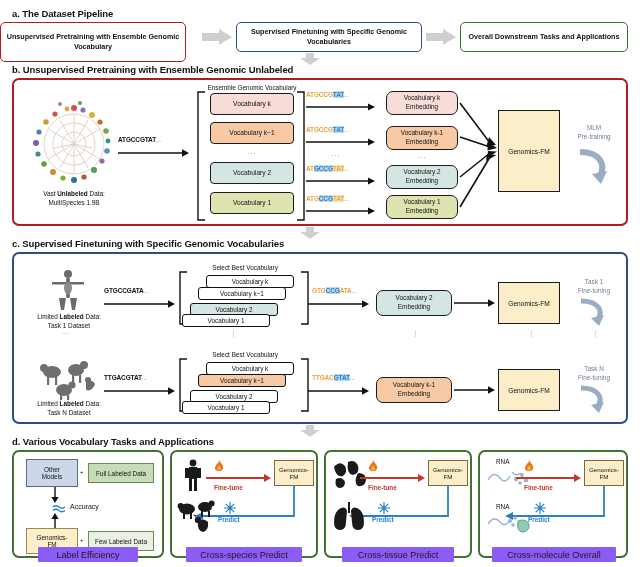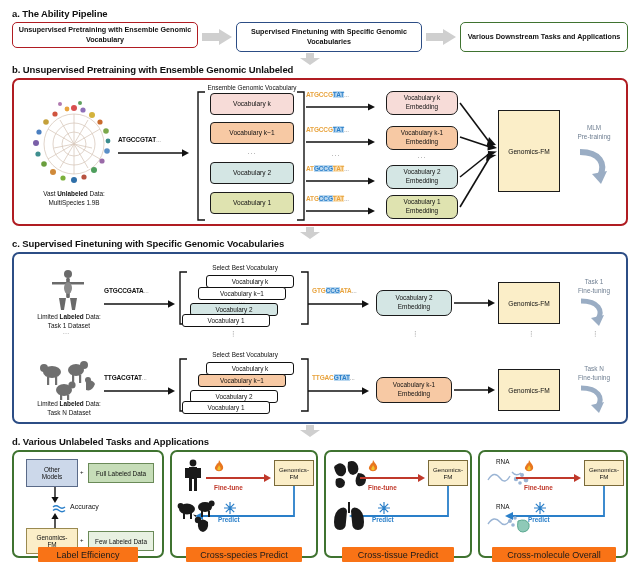--- a/index.html
+++ b/index.html
@@ -36,7 +36,7 @@
 </head>
 <body>
 
-<div class="abs sec-title" style="left:12px;top:8px;">a. The Ability Pipeline</div>
+<div class="abs sec-title" style="left:12px;top:8px;">a. The Dataset Pipeline</div>
 
 <div class="abs topbox tb-red ctr" style="left:12px;top:22px;width:186px;height:26px;">
   <span>Unsupervised  Pretraining with Ensemble Genomic Vocabulary</span>

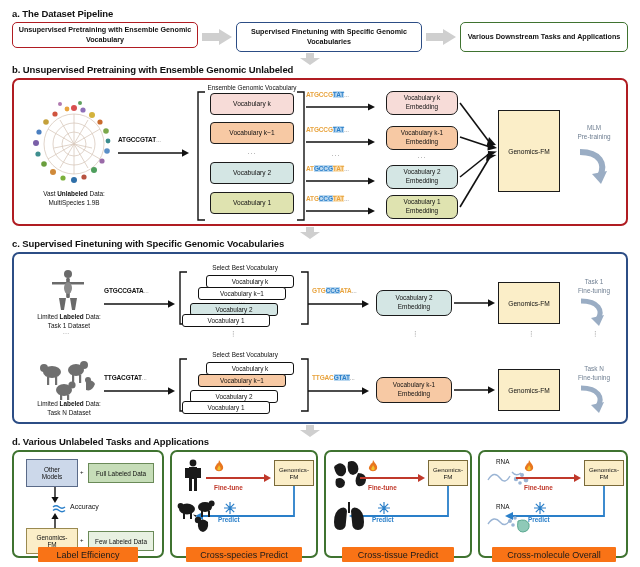--- a/index.html
+++ b/index.html
@@ -38,7 +38,7 @@
 
 <div class="abs sec-title" style="left:12px;top:8px;">a. The Dataset Pipeline</div>
 
-<div class="abs topbox tb-red ctr" style="left:12px;top:22px;width:186px;height:26px;">
+<div class="abs topbox tb-red ctr" style="left:0;top:22px;width:186px;height:40px;">
   <span>Unsupervised  Pretraining with Ensemble Genomic Vocabulary</span>
 </div>
 <div class="abs" style="left:202px;top:29px;width:30px;height:16px;">

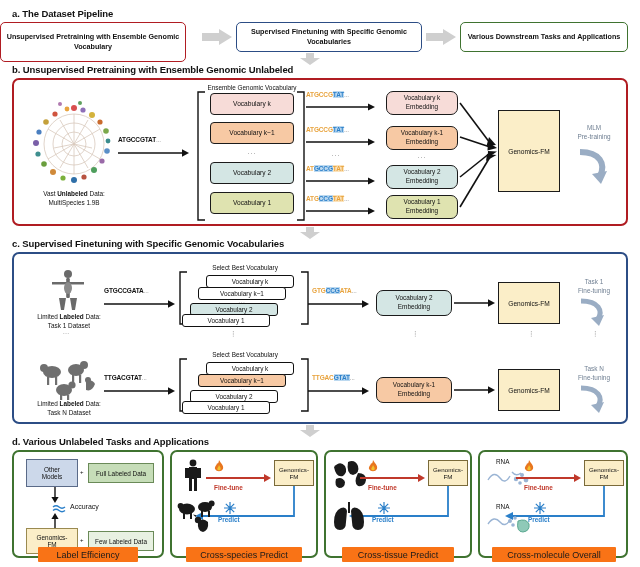--- a/index.html
+++ b/index.html
@@ -57,7 +57,7 @@
 </div>
 
 <div class="abs topbox tb-green ctr" style="left:460px;top:22px;width:168px;height:30px;">
-  <span>Various Downstream Tasks and Applications</span>
+  <span>Overall Downstream Tasks and Applications</span>
 </div>
 
 <div class="abs" style="left:300px;top:53px;width:20px;height:12px;">

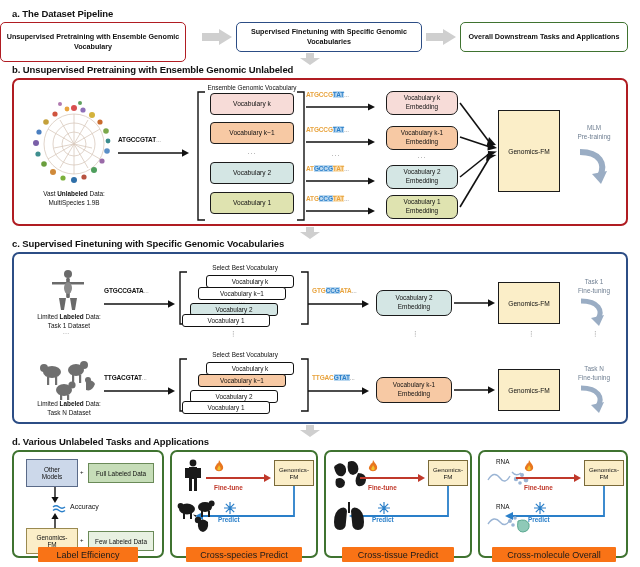--- a/index.html
+++ b/index.html
@@ -447,7 +447,7 @@
     </svg>
 </div>
 
-<div class="abs sec-title" style="left:12px;top:436px;">d. Various Unlabeled Tasks and Applications</div>
+<div class="abs sec-title" style="left:12px;top:436px;">d. Various Vocabulary Tasks and Applications</div>
 
 <div class="abs panel p-green" style="left:12px;top:450px;width:152px;height:108px;"></div>
 <div class="abs ctr" style="left:26px;top:459px;width:52px;height:28px;background:#ccd8ea;border:1.2px solid #5a6a88;font-size:6.4px;flex-direction:column;">

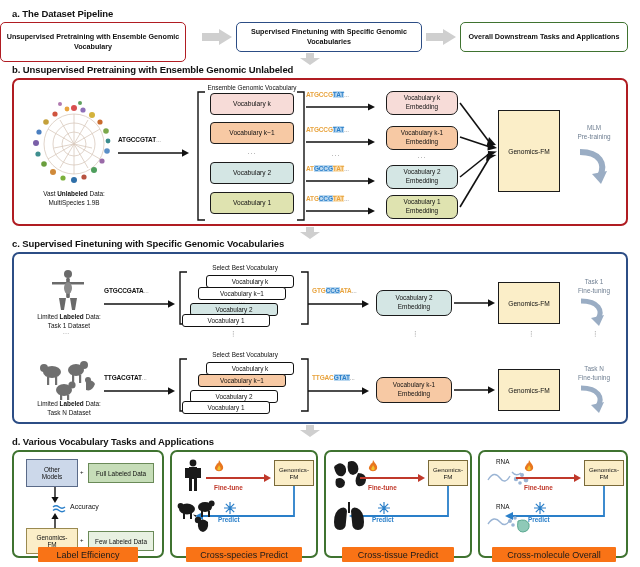--- a/index.html
+++ b/index.html
@@ -27,7 +27,7 @@
   .lbl-small{font-size:6.4px;}
   .stk{border:1.6px solid #111;border-radius:3px;background:#fff;font-size:6.4px;}
   .dwn{font-size:6.5px;color:#777;letter-spacing:1px;}
-  .tag{background:#f97316;font-size:9px;color:#1a1a1a;border-radius:1px;}
+  .tag{background:#8b5cf6;font-size:9px;color:#1a1a1a;border-radius:1px;}
   .ft{color:#c0392b;font-size:6.4px;font-weight:bold;}
   .pr{color:#2a7fc9;font-size:6.4px;font-weight:bold;}
   .acc{font-size:7px;}

